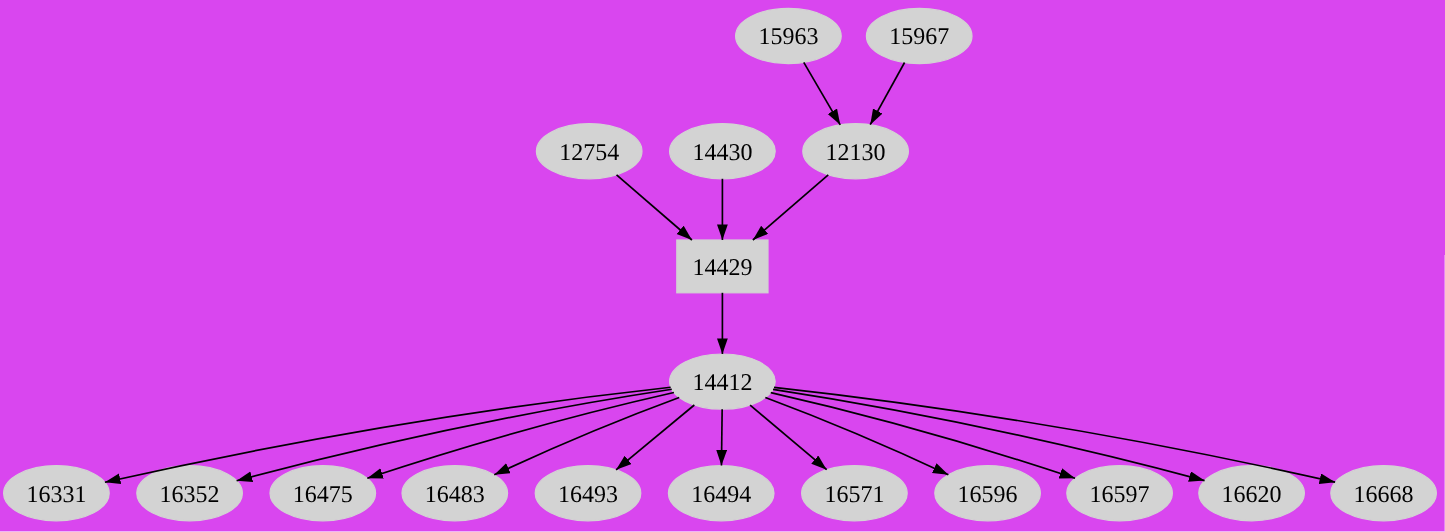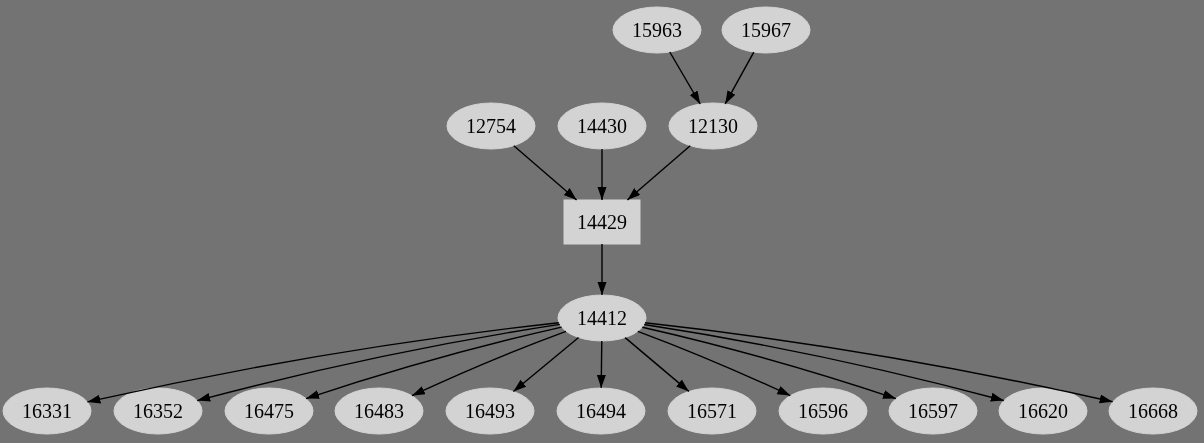--- a/index.html
+++ b/index.html
@@ -24,7 +24,7 @@
 </head>
 <body>
 
-<div class="canvas-wrap" style="background: #737373;">
+<div class="canvas-wrap" style="background: #d946ef;">
   <svg width="1204" height="443" viewBox="0 0 1204 443" xmlns="http://www.w3.org/2000/svg">
     <defs>
       <marker id="arrowhead" markerUnits="userSpaceOnUse" markerWidth="14" markerHeight="10" refX="13" refY="4.5" orient="auto">

